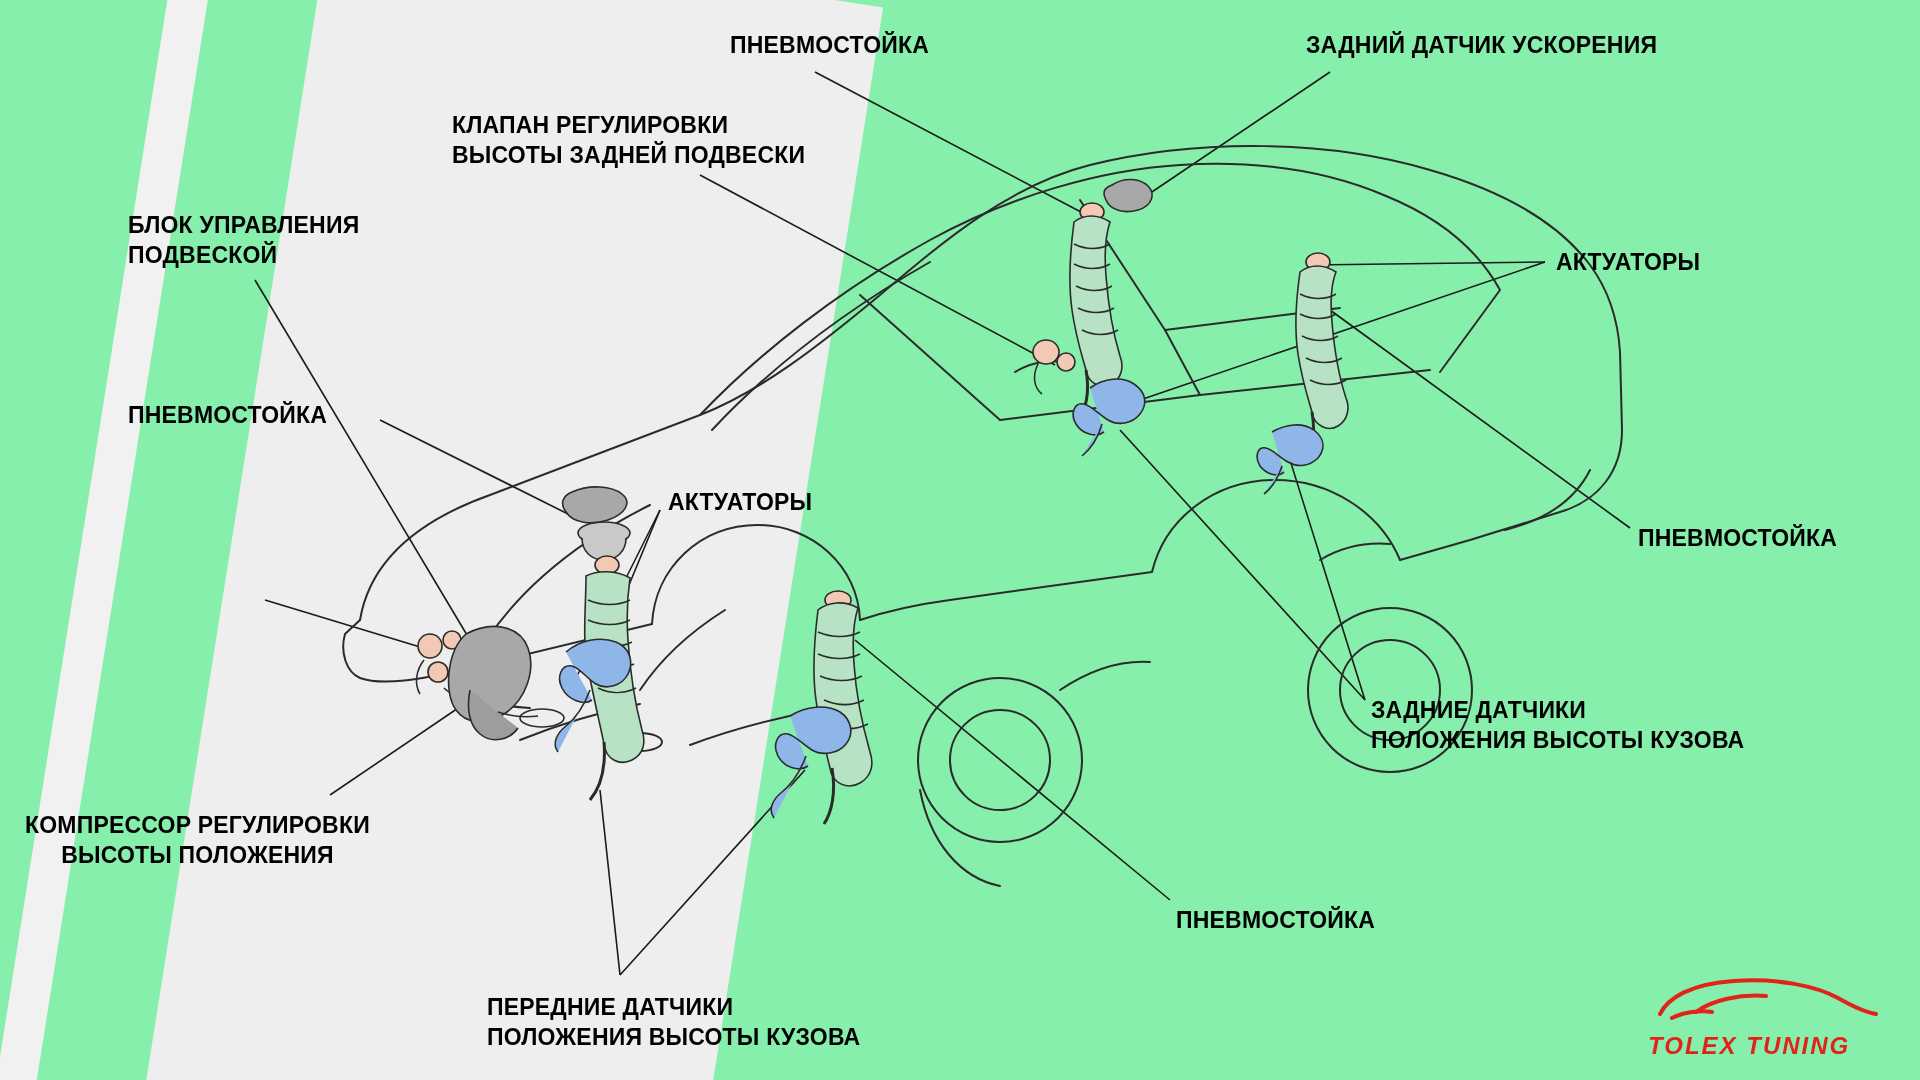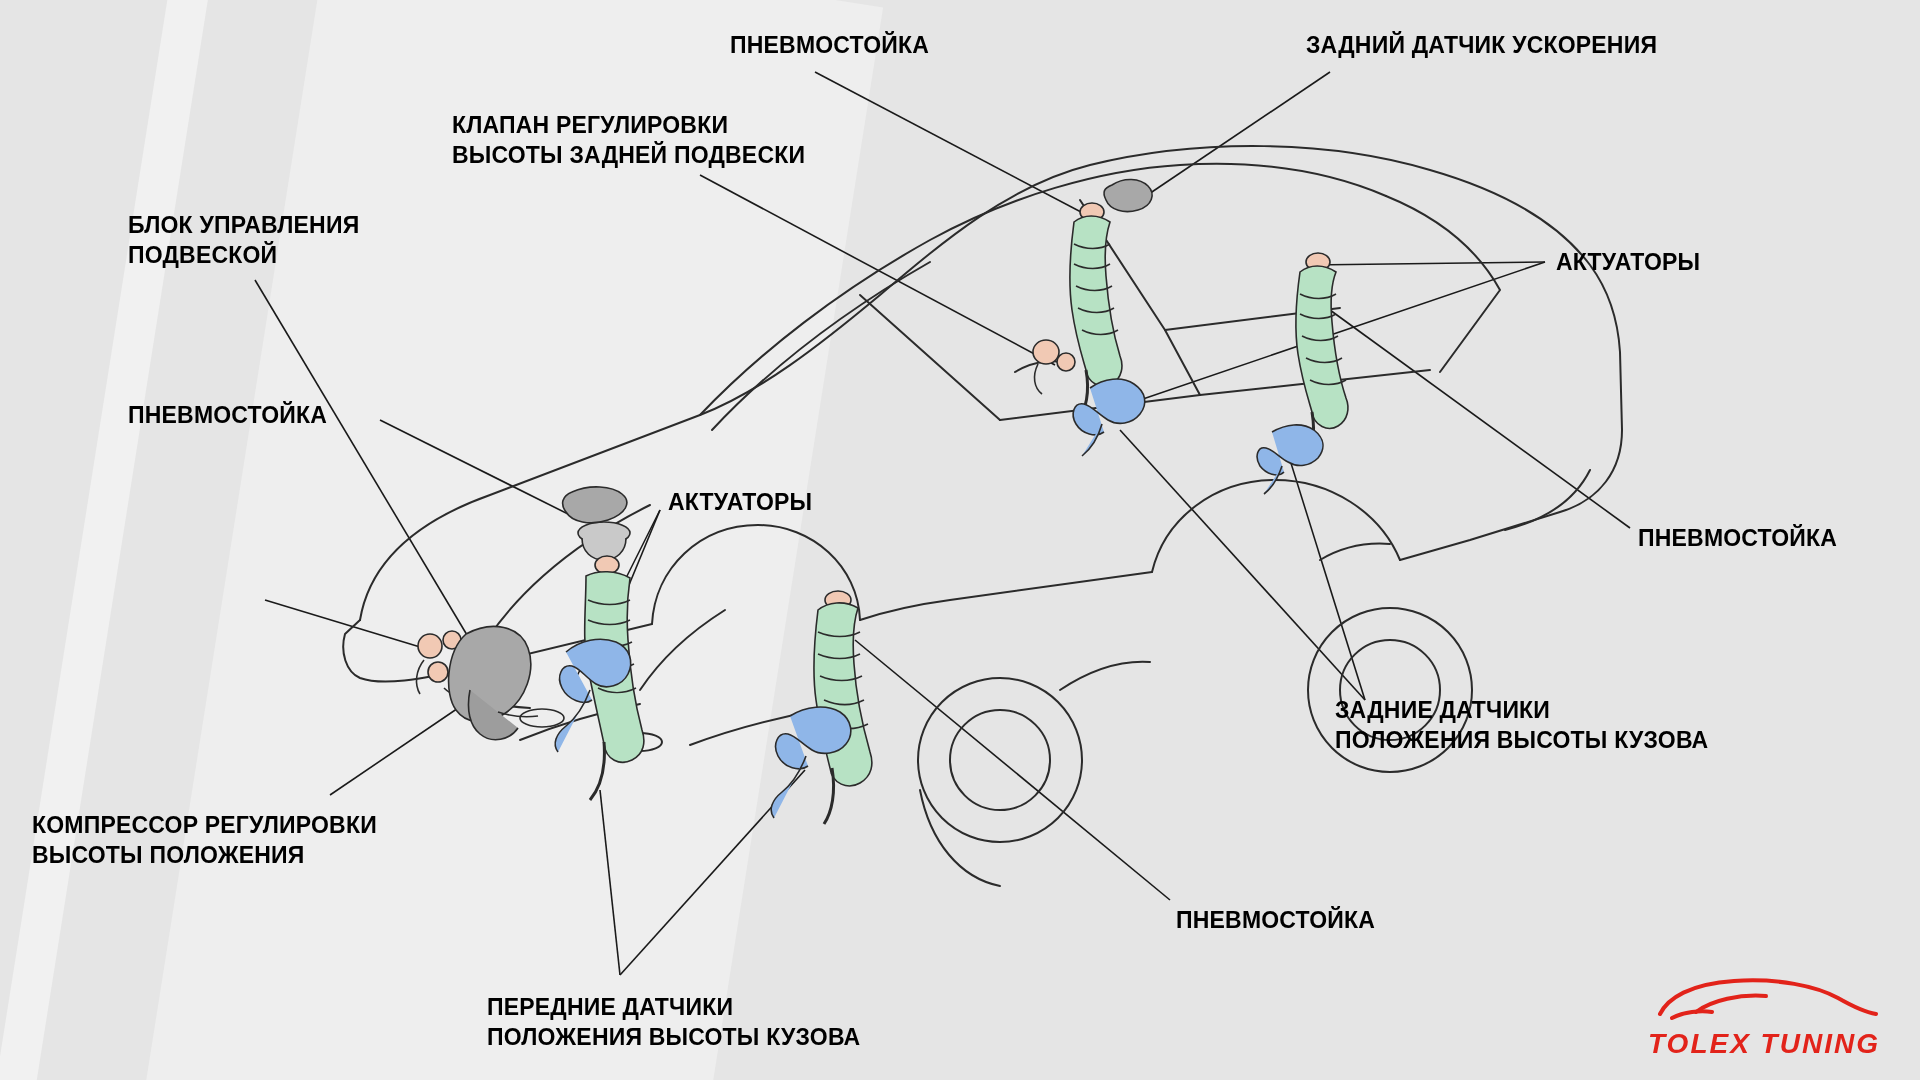--- a/index.html
+++ b/index.html
@@ -19,7 +19,7 @@
     left: 0; top: 0;
     width: 1920px;
     height: 1080px;
-    background: #e5e5e5;
+    background: #86efac;
   }
   
   .band {

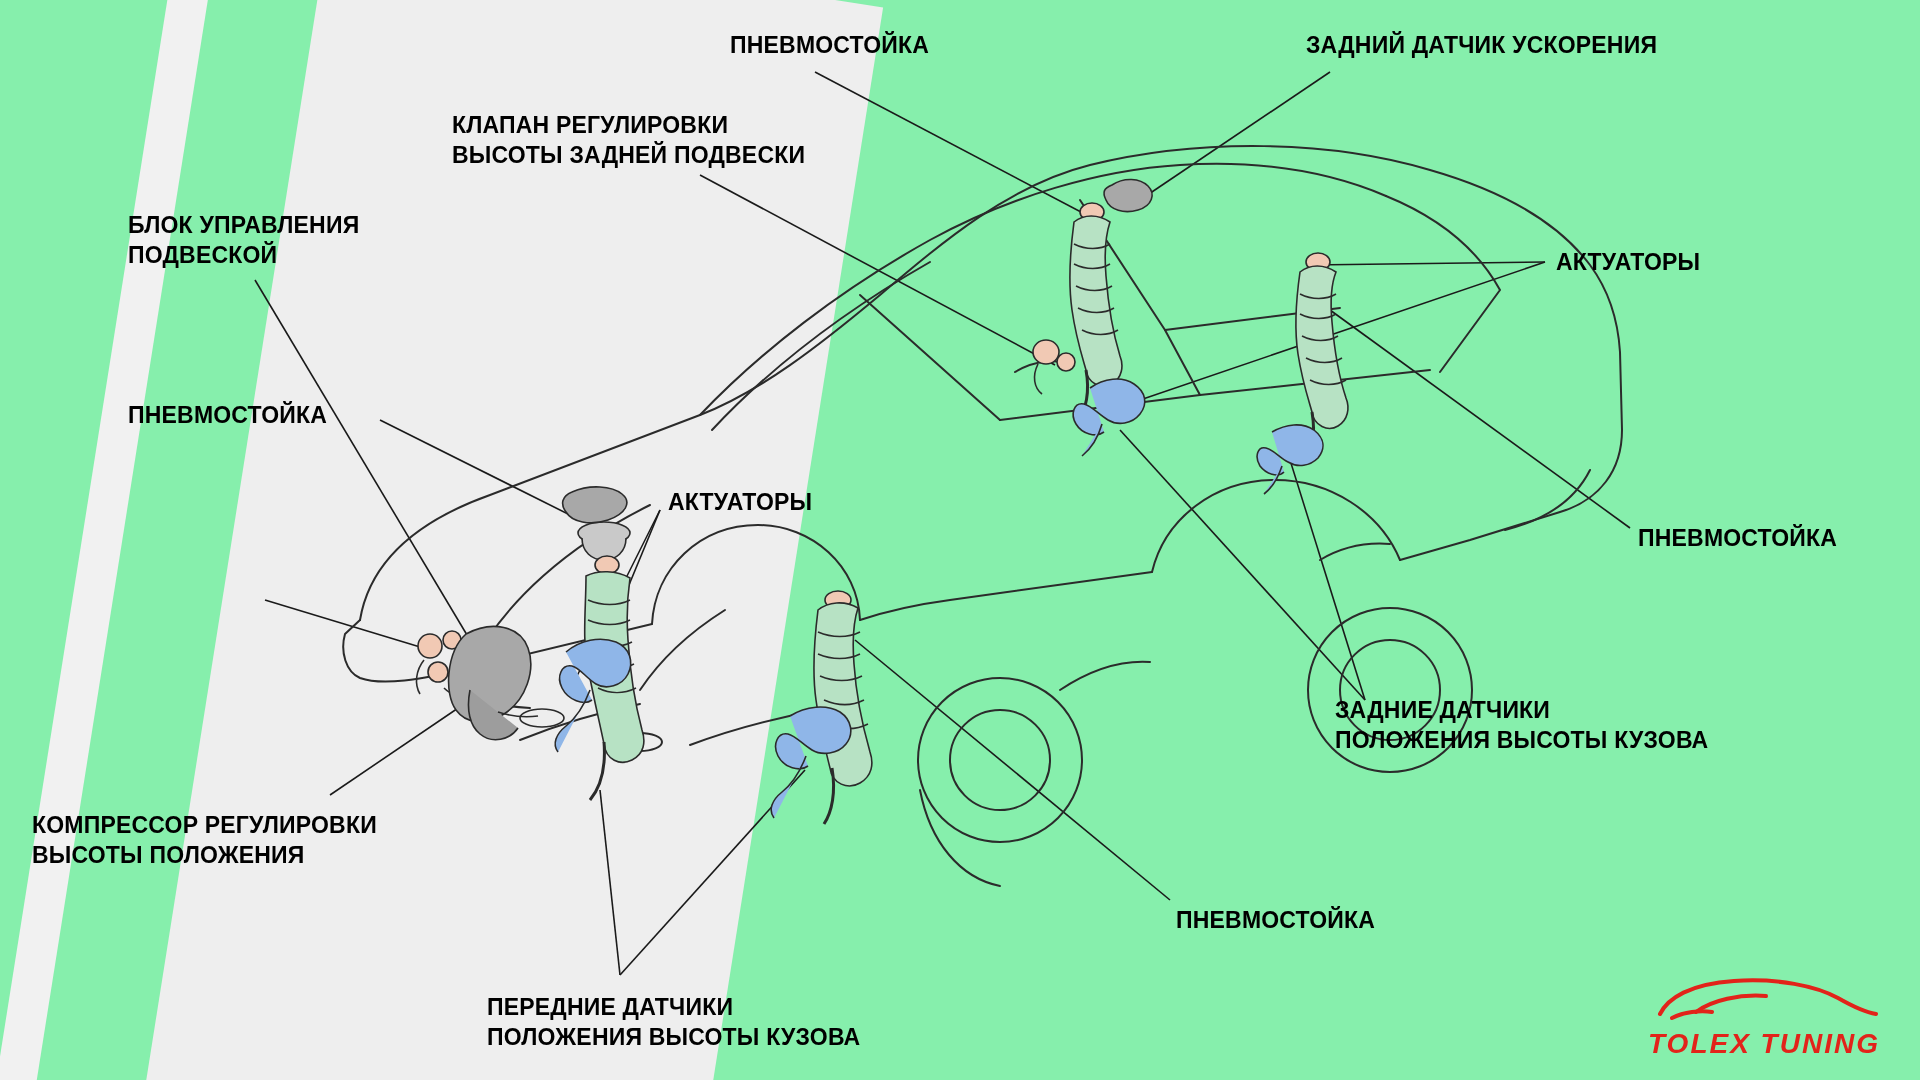--- a/index.html
+++ b/index.html
@@ -280,7 +280,7 @@
   <div class="label" style="left:128px; top:400px;">ПНЕВМОСТОЙКА</div>
   <div class="label" style="left:668px; top:487px;">АКТУАТОРЫ</div>
   <div class="label" style="left:1638px; top:523px;">ПНЕВМОСТОЙКА</div>
-  <div class="label" style="left:1335px; top:695px;">ЗАДНИЕ ДАТЧИКИ
+  <div class="label" style="left:1371px; top:695px;">ЗАДНИЕ ДАТЧИКИ
 ПОЛОЖЕНИЯ ВЫСОТЫ КУЗОВА</div>
   <div class="label" style="left:32px; top:810px;">КОМПРЕССОР РЕГУЛИРОВКИ
 ВЫСОТЫ ПОЛОЖЕНИЯ</div>

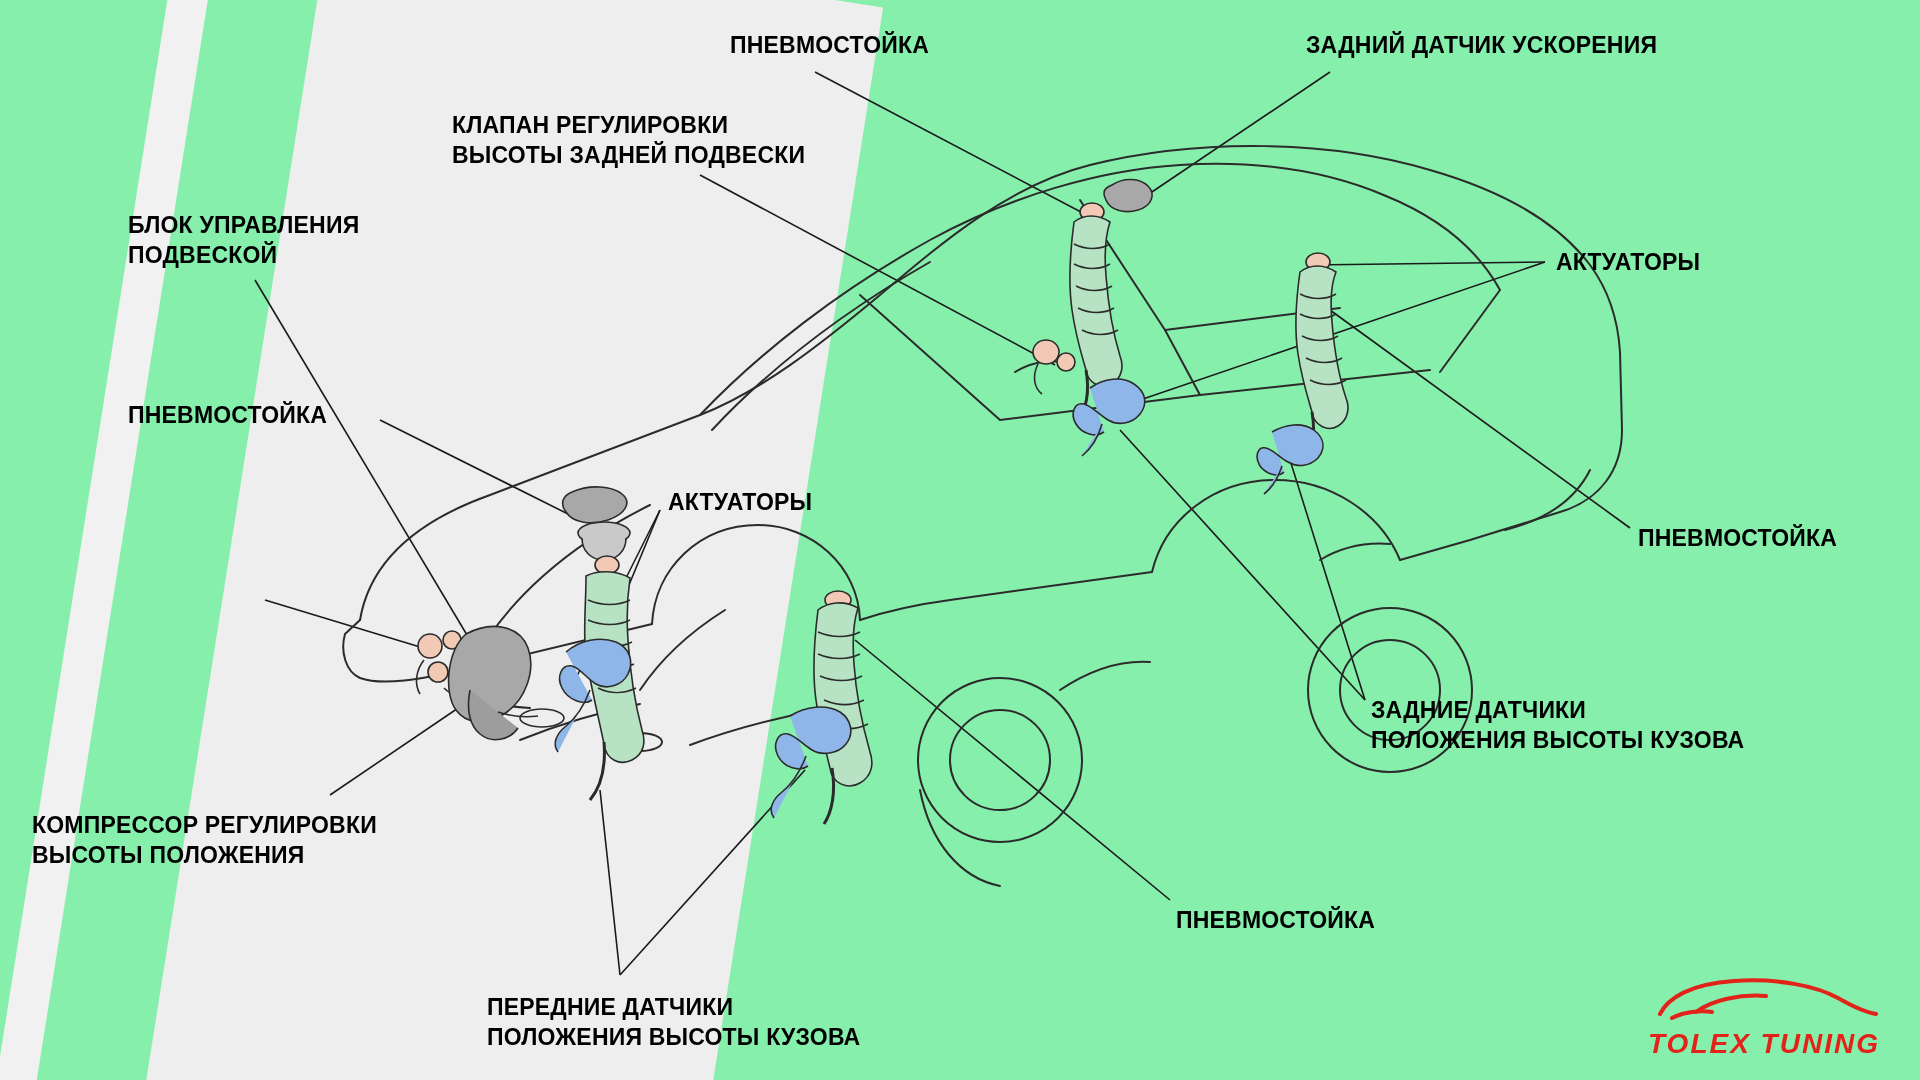--- a/index.html
+++ b/index.html
@@ -282,7 +282,7 @@
   <div class="label" style="left:1638px; top:523px;">ПНЕВМОСТОЙКА</div>
   <div class="label" style="left:1371px; top:695px;">ЗАДНИЕ ДАТЧИКИ
 ПОЛОЖЕНИЯ ВЫСОТЫ КУЗОВА</div>
-  <div class="label" style="left:32px; top:810px;">КОМПРЕССОР РЕГУЛИРОВКИ
+  <div class="label" style="left:25px; top:810px;text-align:center;">КОМПРЕССОР РЕГУЛИРОВКИ
 ВЫСОТЫ ПОЛОЖЕНИЯ</div>
   <div class="label" style="left:1176px; top:905px;">ПНЕВМОСТОЙКА</div>
   <div class="label" style="left:487px; top:992px;">ПЕРЕДНИЕ ДАТЧИКИ

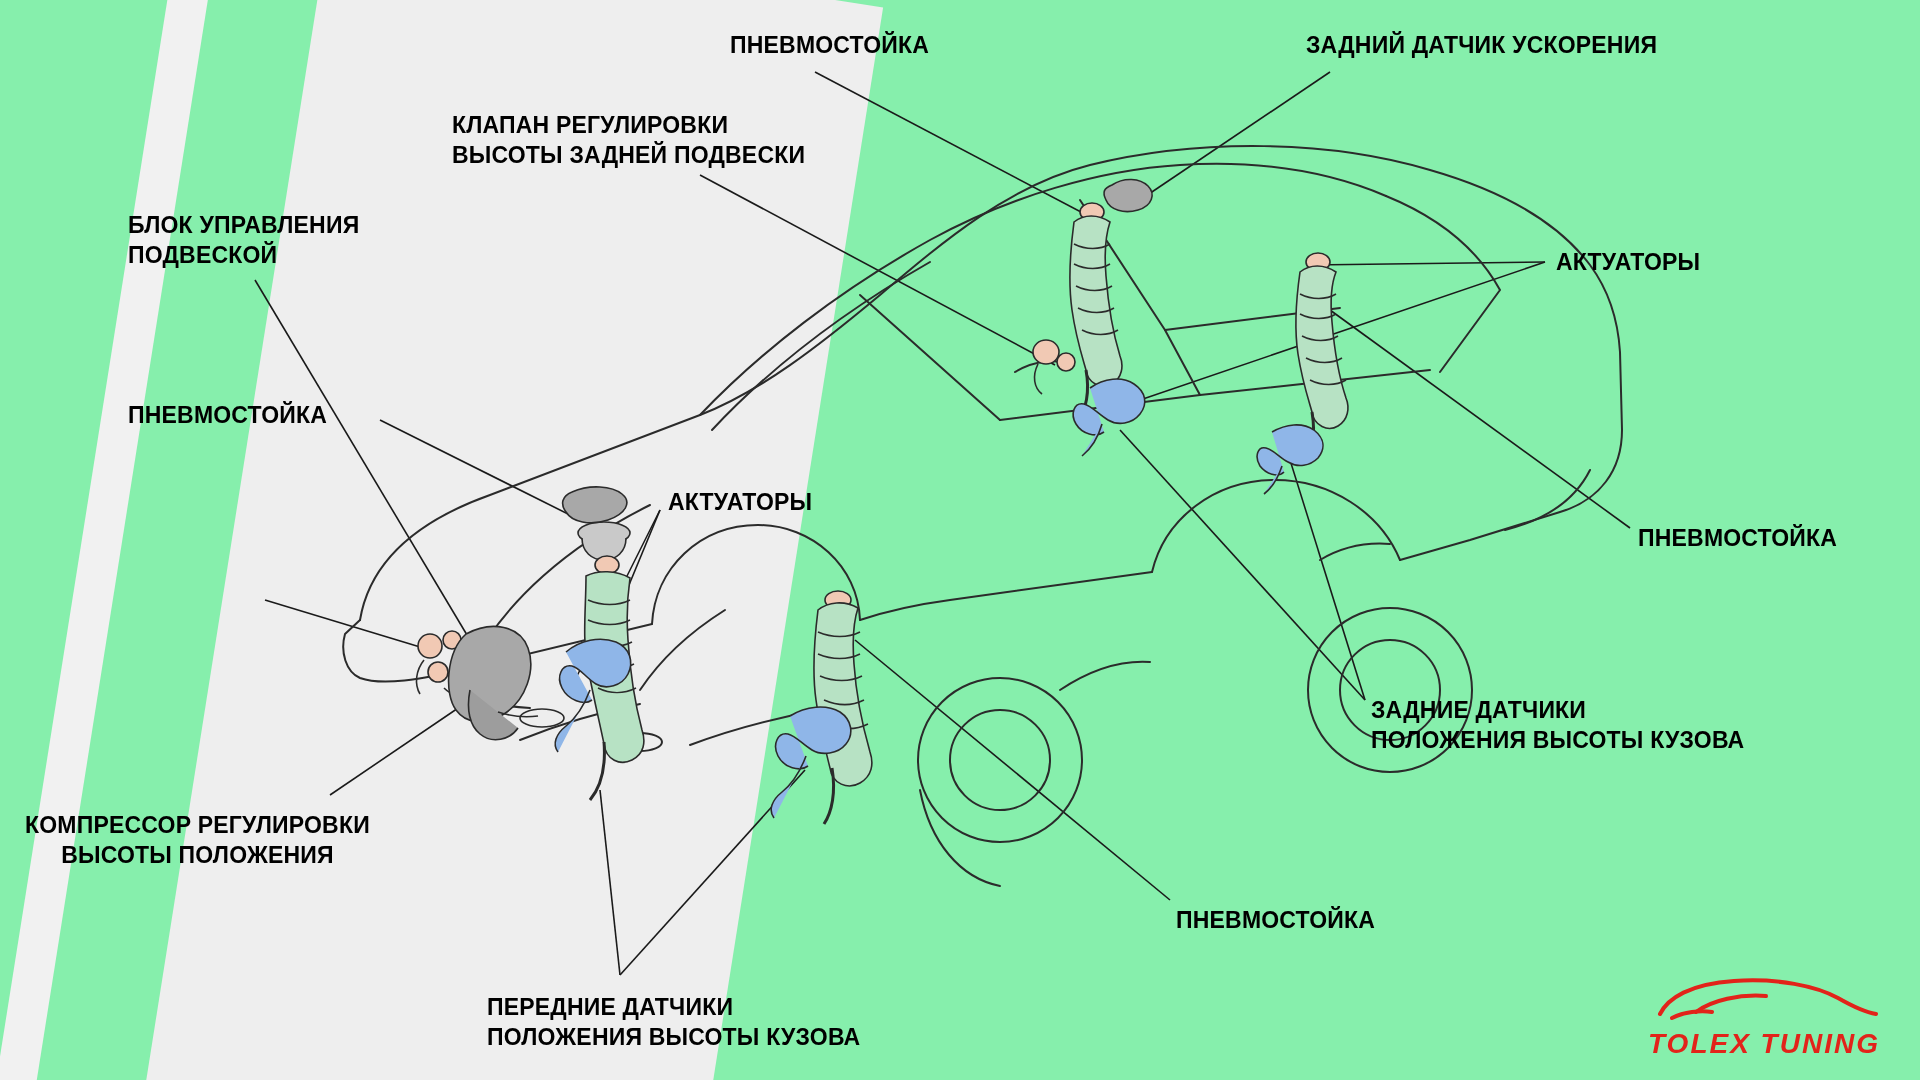--- a/index.html
+++ b/index.html
@@ -73,7 +73,7 @@
     font-family: "Liberation Sans", sans-serif;
     font-weight: bold;
     font-style: italic;
-    font-size: 28px;
+    font-size: 24px;
     letter-spacing: 2px;
     color: #e2231a;
   }

